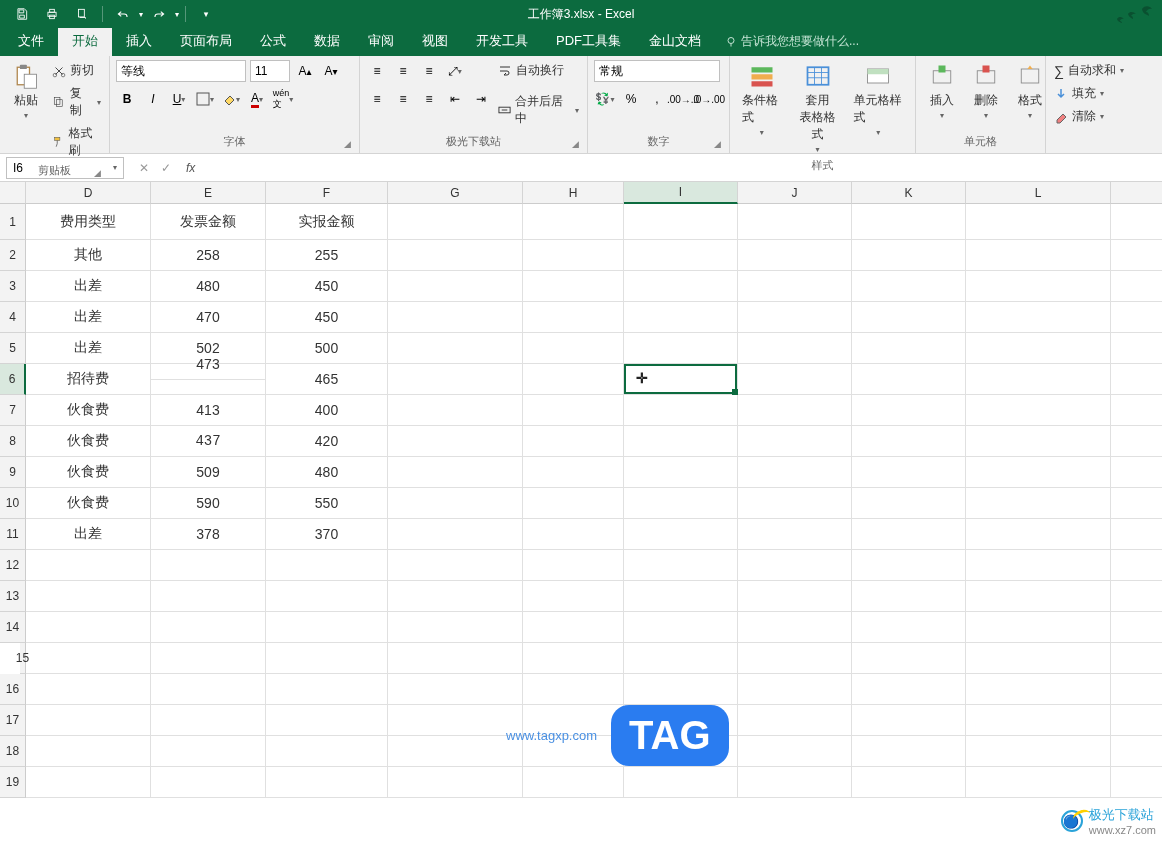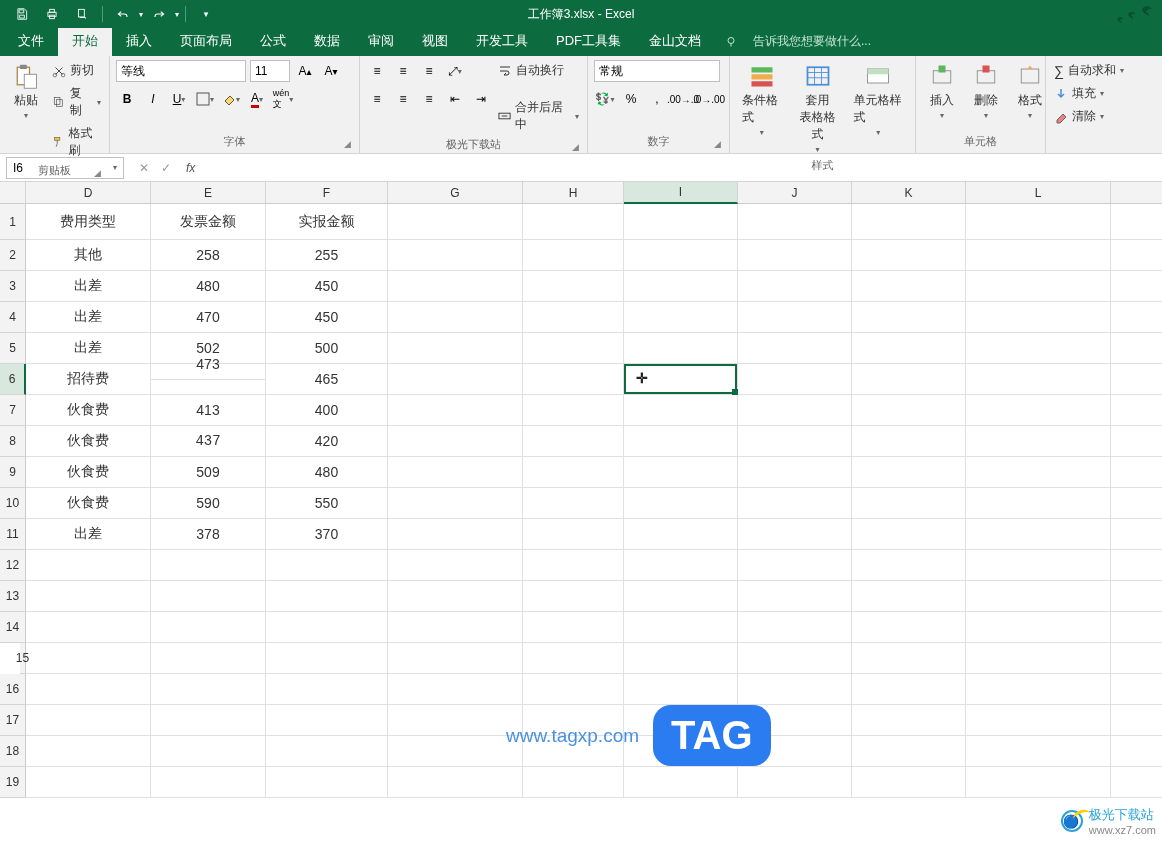--- a/index.html
+++ b/index.html
@@ -19,7 +19,7 @@
   .ribbon-tabs { background: #0c6b3f; height: 28px; display: flex; align-items: flex-end; padding-left: 4px; }
   .ribbon-tab { color: #fff; padding: 6px 14px; font-size: 13px; cursor: pointer; }
   .ribbon-tab.active { background: #f1f1f1; color: #0c6b3f; }
-  .tell-me { color: #c3e3d3; font-size: 12px; padding: 6px 10px; display: flex; align-items: center; gap: 16px; }
+  .tell-me { color: #c3e3d3; font-size: 12px; padding: 6px 10px; display: flex; align-items: center; gap: 4px; }
 
   
   .ribbon { background: #f1f1f1; height: 98px; border-bottom: 1px solid #d4d4d4; display: flex; }

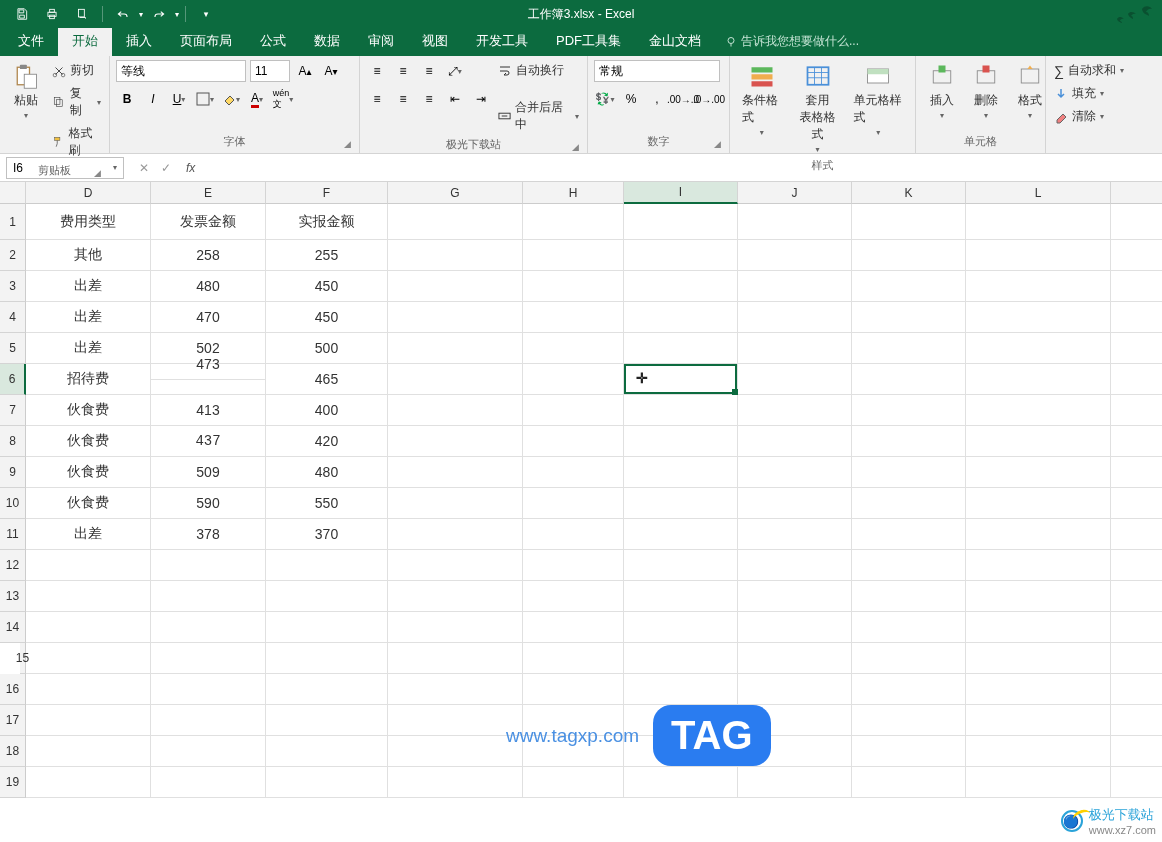--- a/index.html
+++ b/index.html
@@ -245,7 +245,7 @@
           <div class="rb">⇥</div>
         </div>
       </div>
-      <div class="col" style="gap:16px">
+      <div class="col" style="gap:10px">
         <div class="small-row">
             <svg width="14" height="14" viewBox="0 0 14 14">
               <path d="M2 3h10M2 7h7a2 2 0 010 4H6l2-2" fill="none" stroke="#333"></path>

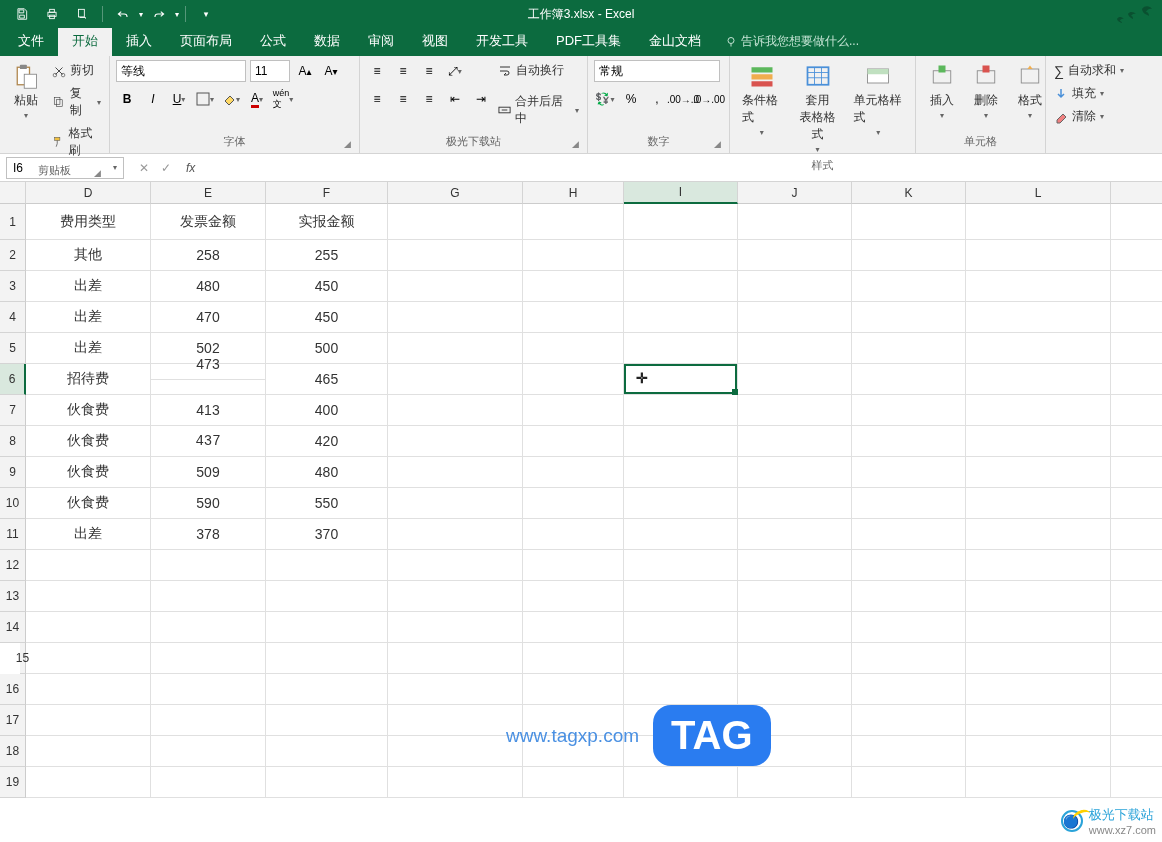--- a/index.html
+++ b/index.html
@@ -64,7 +64,7 @@
   
   .watermark1 { position:absolute; left:506px; top:705px; display:flex; flex-direction:column; align-items:center; }
   .wm1-title { font-size:42px; font-weight:bold; color:#ff3333; letter-spacing:2px;}
-  .wm1-sub { font-size:19px; color:#4a90e2;}
+  .wm1-sub { font-size:13px; color:#4a90e2;}
   .wm1-badge { background:#2a7cf0; color:#fff; font-size:40px; font-weight:bold; padding:8px 18px; border-radius:18px; margin-left:14px;}
   .wm1-row { display:flex; align-items:center;}
   .watermark2 { position:absolute; right:6px; bottom:6px; display:flex; align-items:center; gap:6px; color:#2aa3d9; font-size:13px;}

